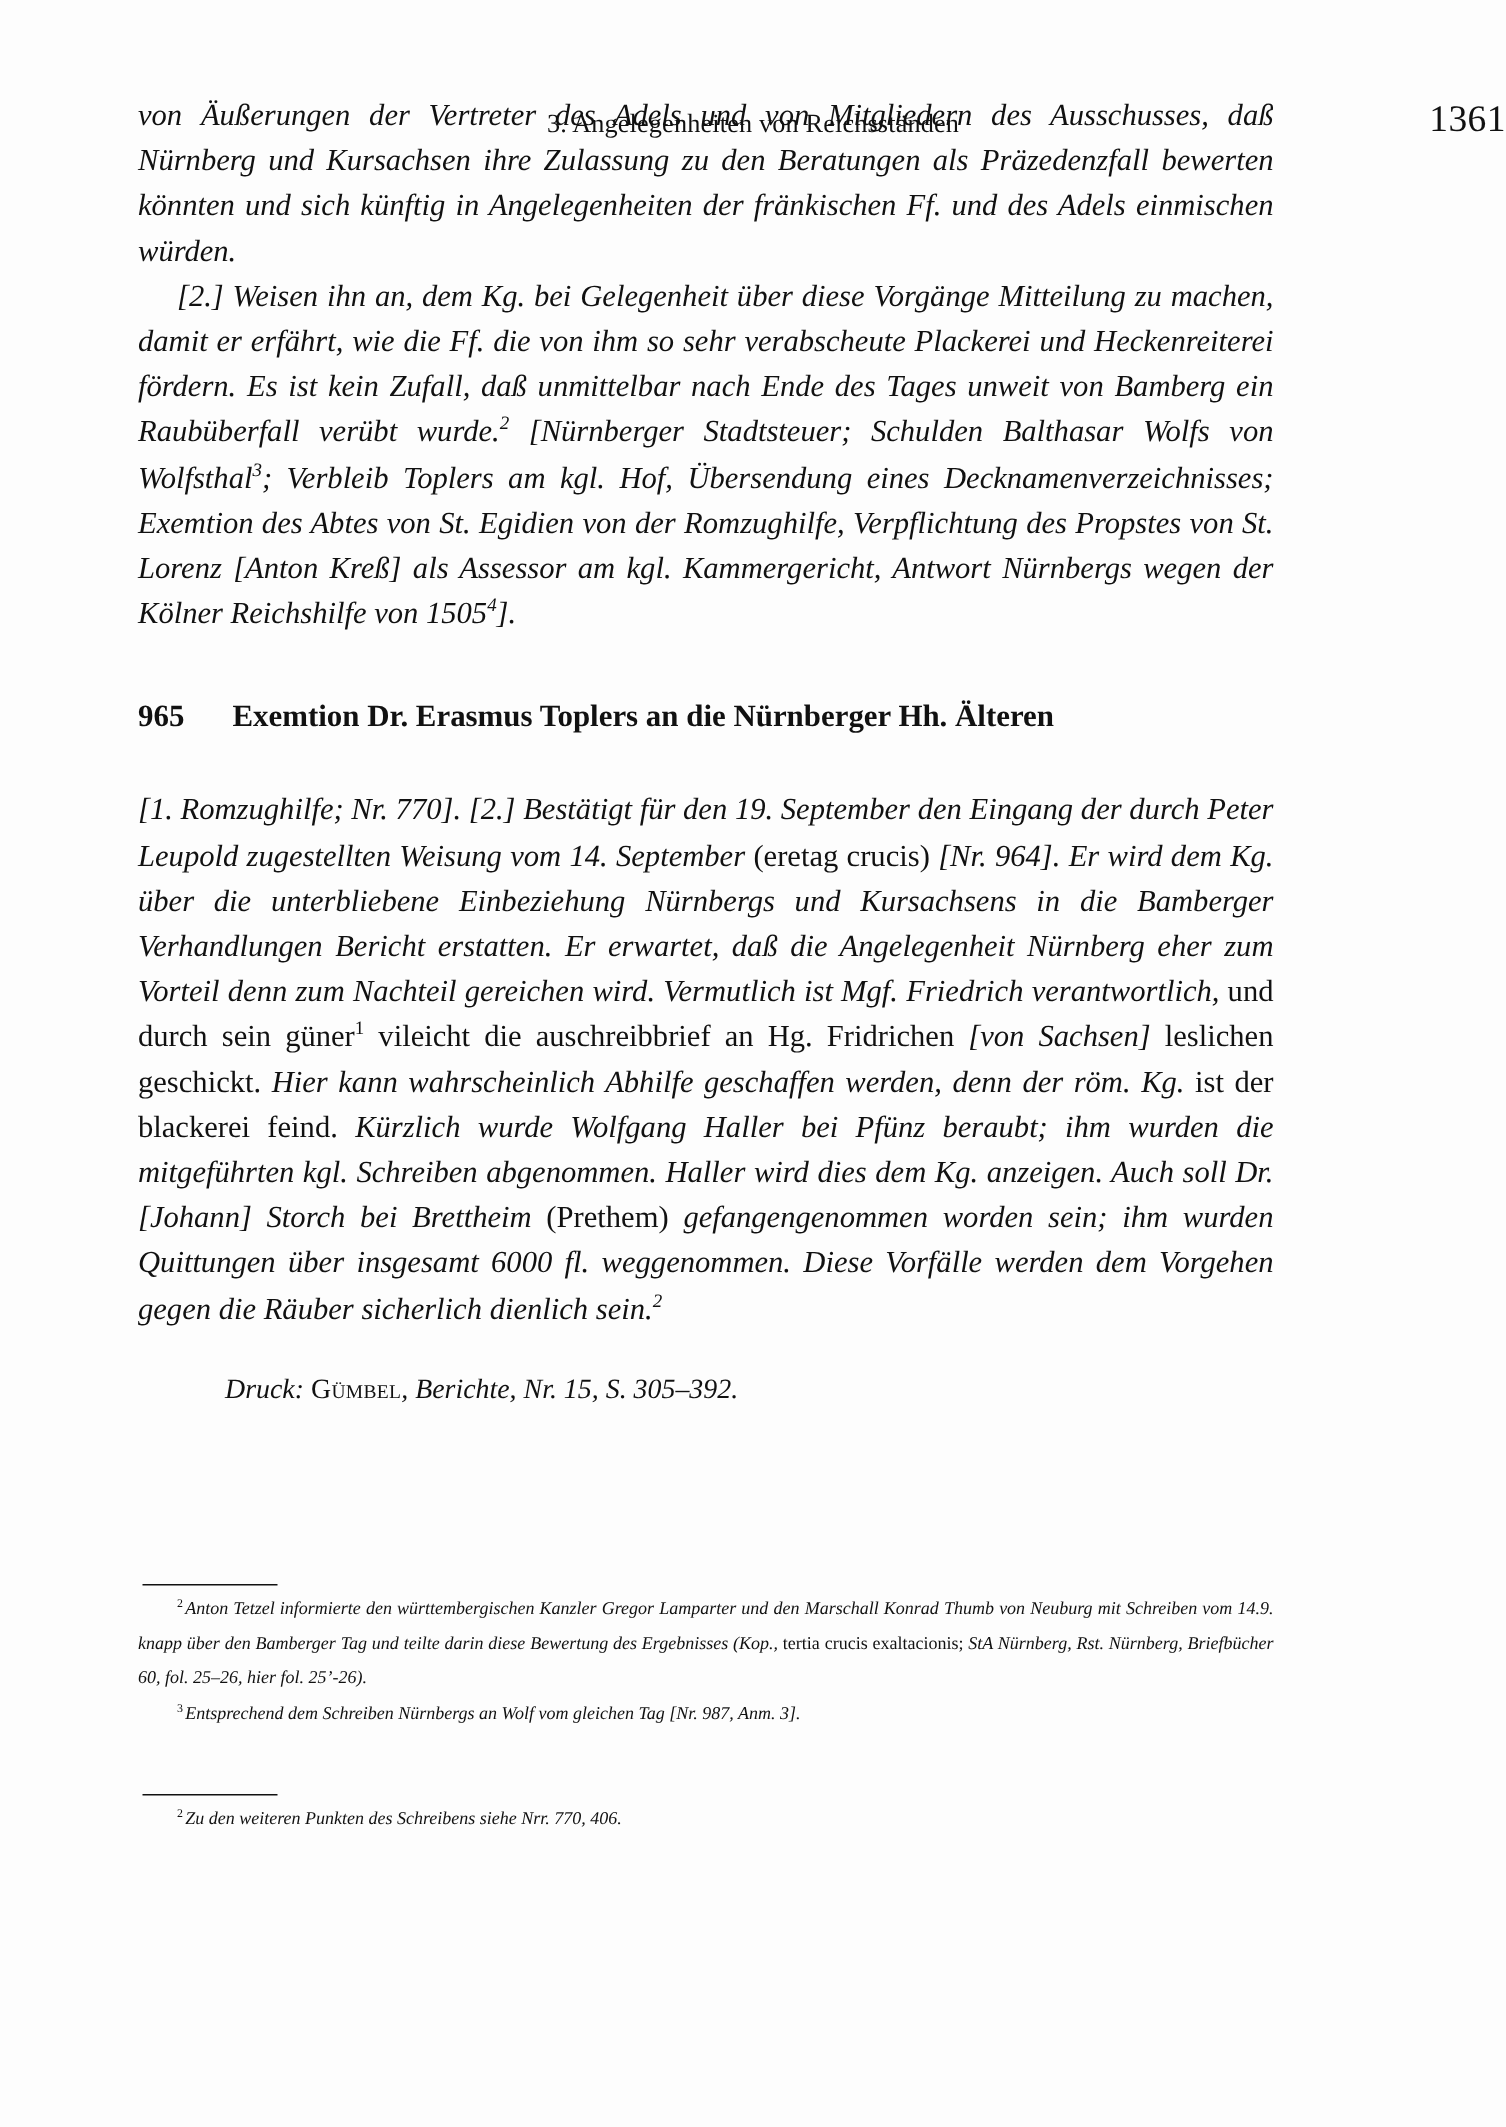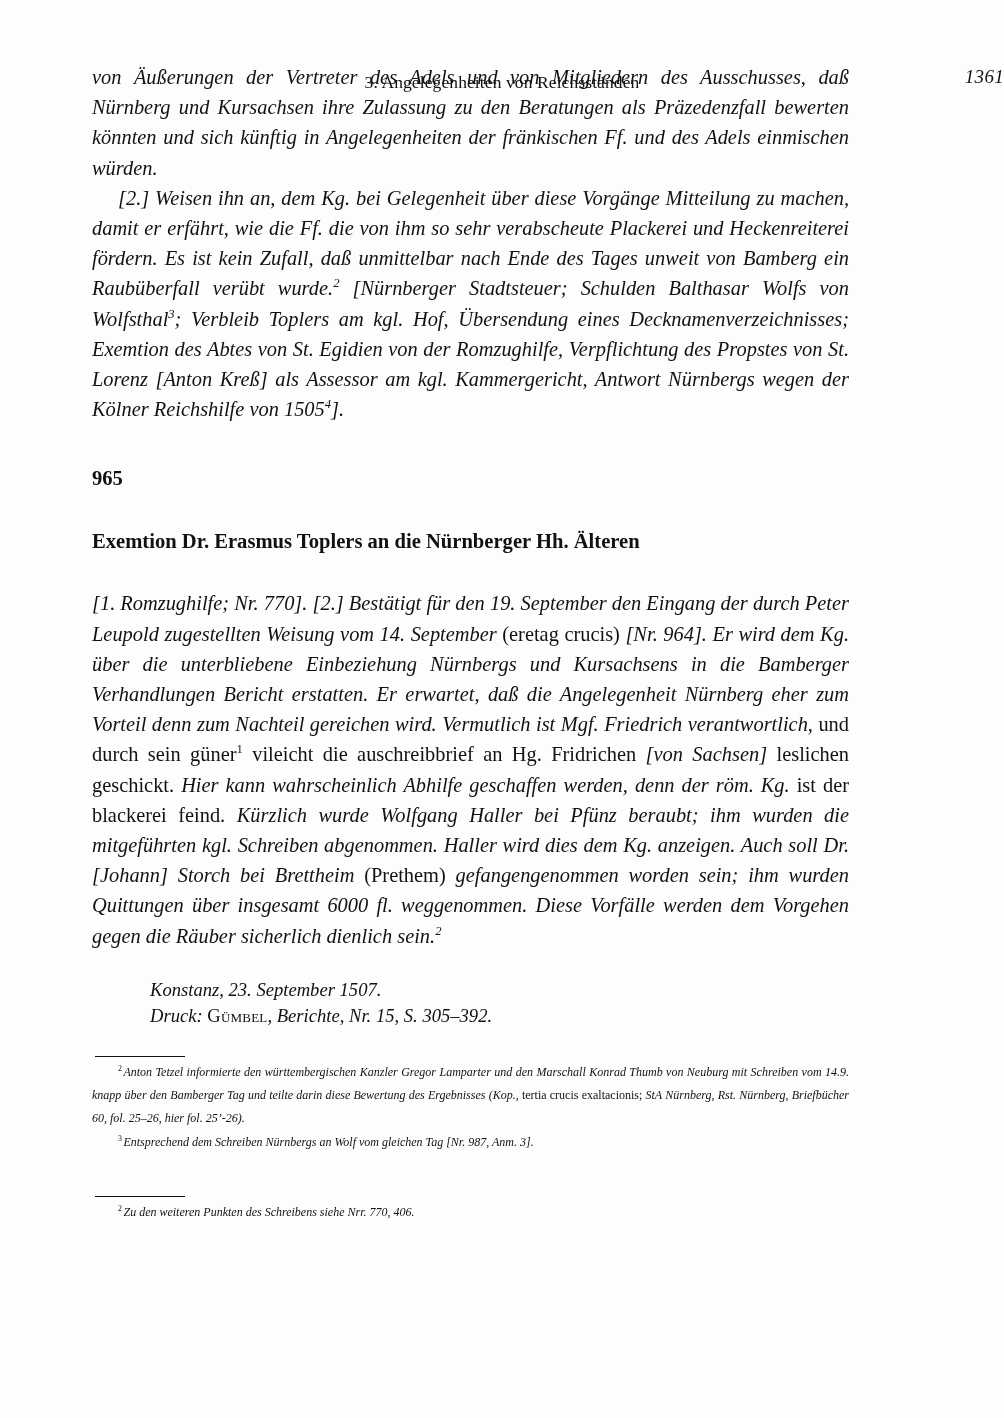--- a/index.html
+++ b/index.html
@@ -45,9 +45,8 @@
     position: absolute;
     right: 0;
     top: 66px;
-    font-size: 19px;
+    font-size: 25px;
     letter-spacing: 0.3px;
-    font-style: italic;
   }
 
   

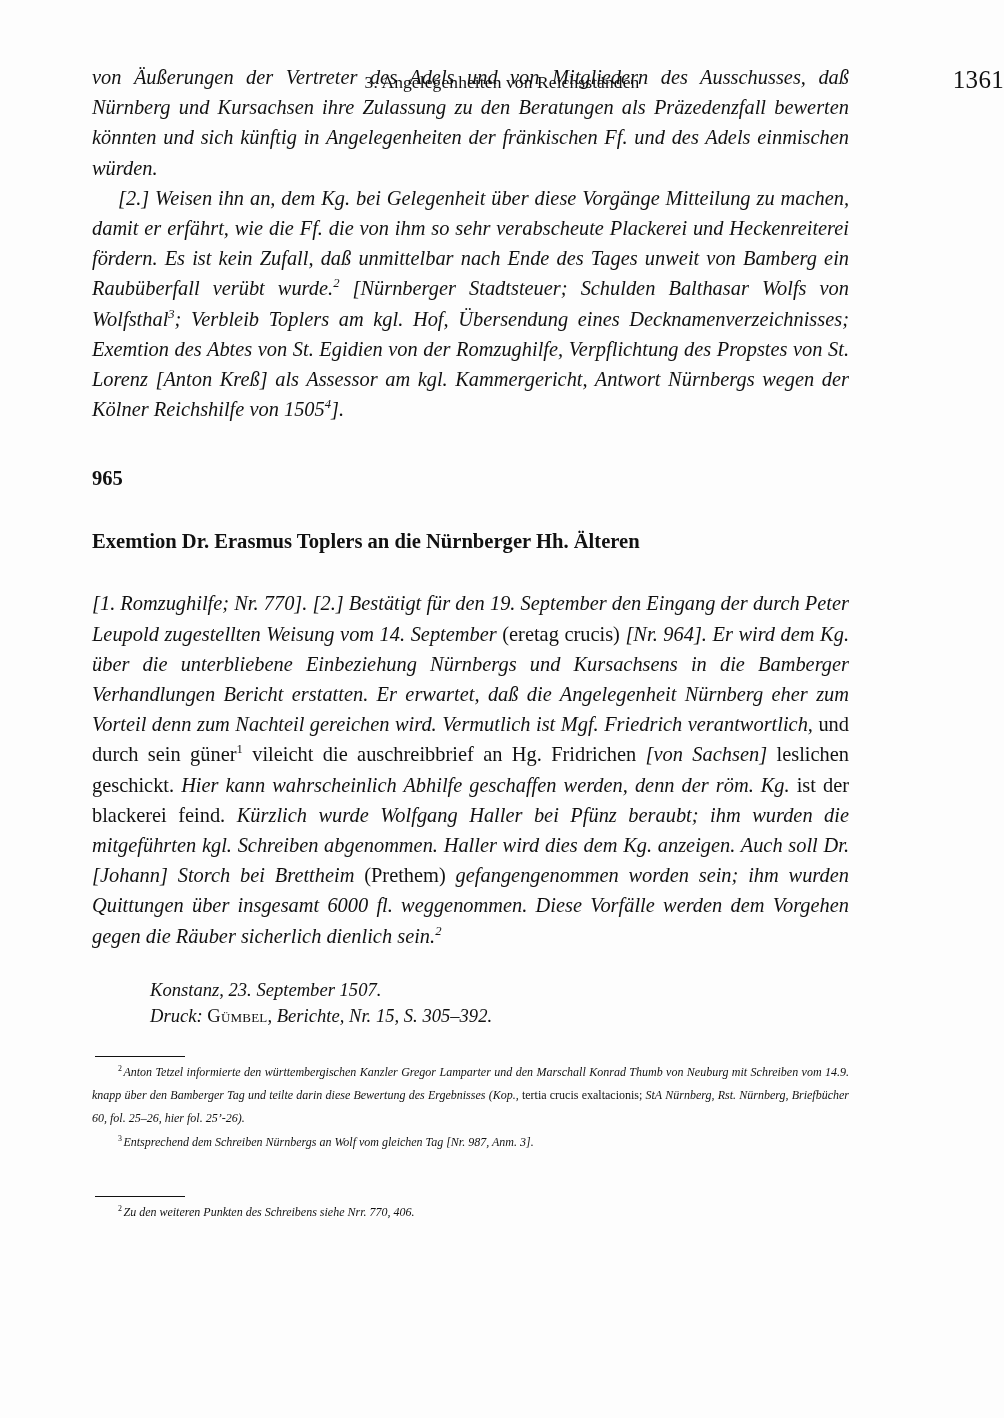--- a/index.html
+++ b/index.html
@@ -78,7 +78,6 @@
     line-height: 28px;
     margin-top: 40px;
     margin-bottom: 0;
-    flex-direction: column;
   }
   .sec-num {
     width: 63px;

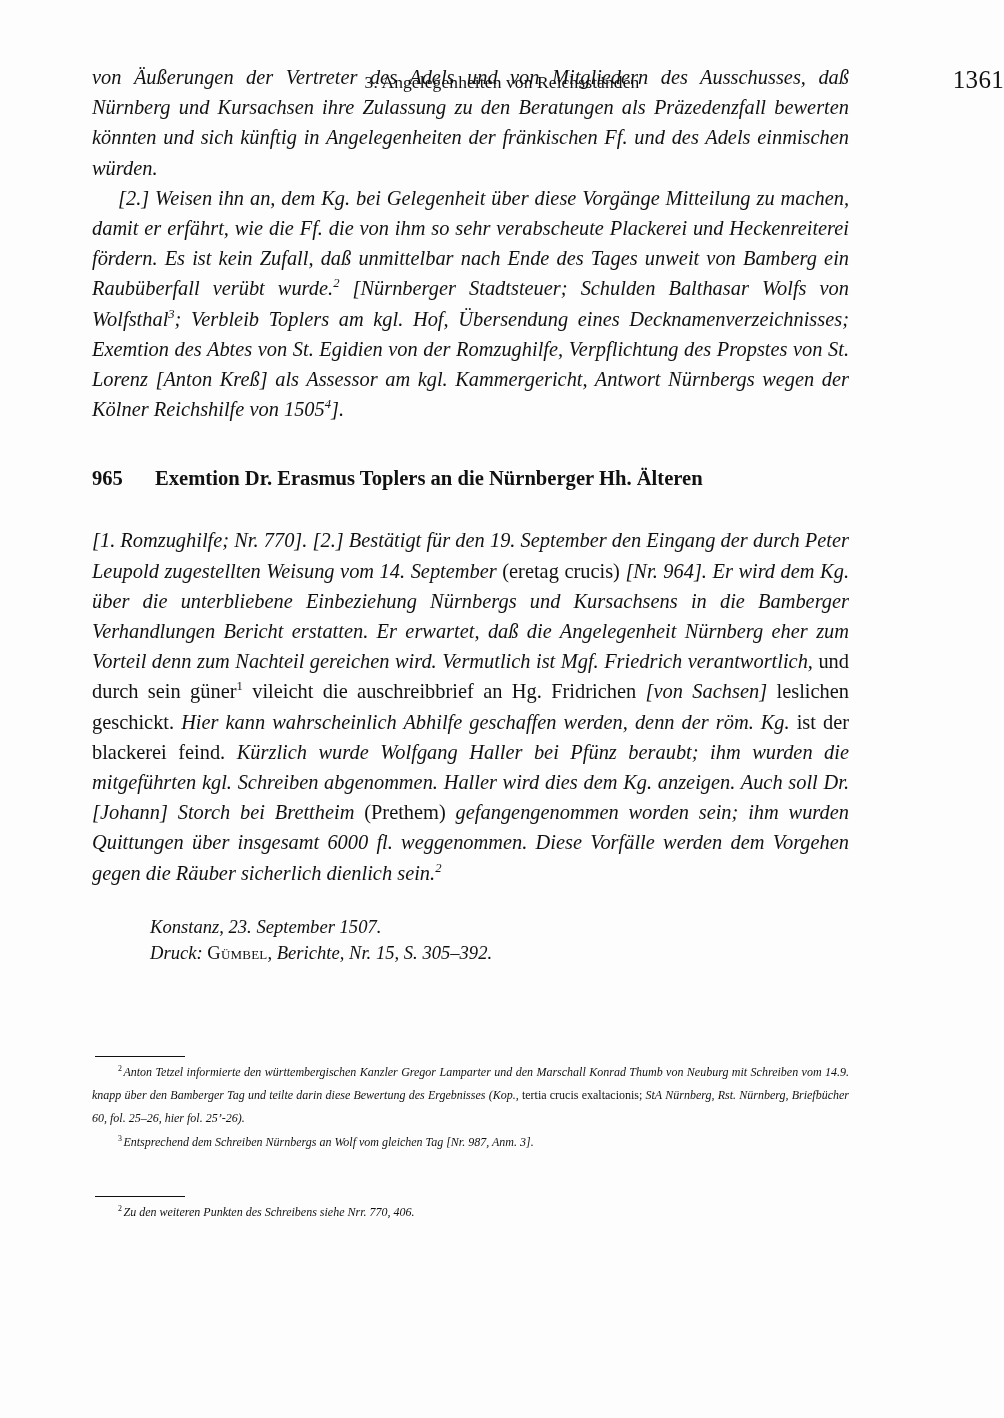--- a/index.html
+++ b/index.html
@@ -163,7 +163,6 @@
     <p class="body-par doc-body"><span>[1. Romzughilfe; Nr. 770]. [2.] Bestätigt für den 19. September den Eingang der durch Peter Leupold zugestellten Weisung vom 14. September </span><span class="roman">(eretag crucis)</span><span> [Nr. 964]. Er wird dem Kg. über die unterbliebene Einbeziehung Nürnbergs und Kursachsens in die Bamberger Verhandlungen Bericht erstatten. Er erwartet, daß die Angelegenheit Nürnberg eher zum Vorteil denn zum Nachteil gereichen wird. Vermutlich ist Mgf. Friedrich verantwortlich,</span><span class="roman"> und durch sein güner</span><sup class="roman">1</sup><span class="roman"> vileicht die auschreibbrief an Hg. Fridrichen </span><span>[von Sachsen]</span><span class="roman"> leslichen geschickt. </span><span>Hier kann wahrscheinlich Abhilfe geschaffen werden, denn der röm. Kg.</span><span class="roman"> ist der blackerei feind. </span><span>Kürzlich wurde Wolfgang Haller bei Pfünz beraubt; ihm wurden die mitgeführten kgl. Schreiben abgenommen. Haller wird dies dem Kg. anzeigen. Auch soll Dr. [Johann] Storch bei Brettheim </span><span class="roman">(Prethem)</span><span> gefangengenommen worden sein; ihm wurden Quittungen über insgesamt 6000 fl. weggenommen. Diese Vorfälle werden dem Vorgehen gegen die Räuber sicherlich dienlich sein.</span><sup>2</sup></p>
 
     <div class="source-block">
-      <p class="source-line">Konstanz, 23. September 1507.</p>
       <p class="source-line"><span>Druck: </span><span class="smallcaps">Gümbel</span><span>, Berichte, Nr. 15, S. 305–392.</span></p>
     </div>
 

